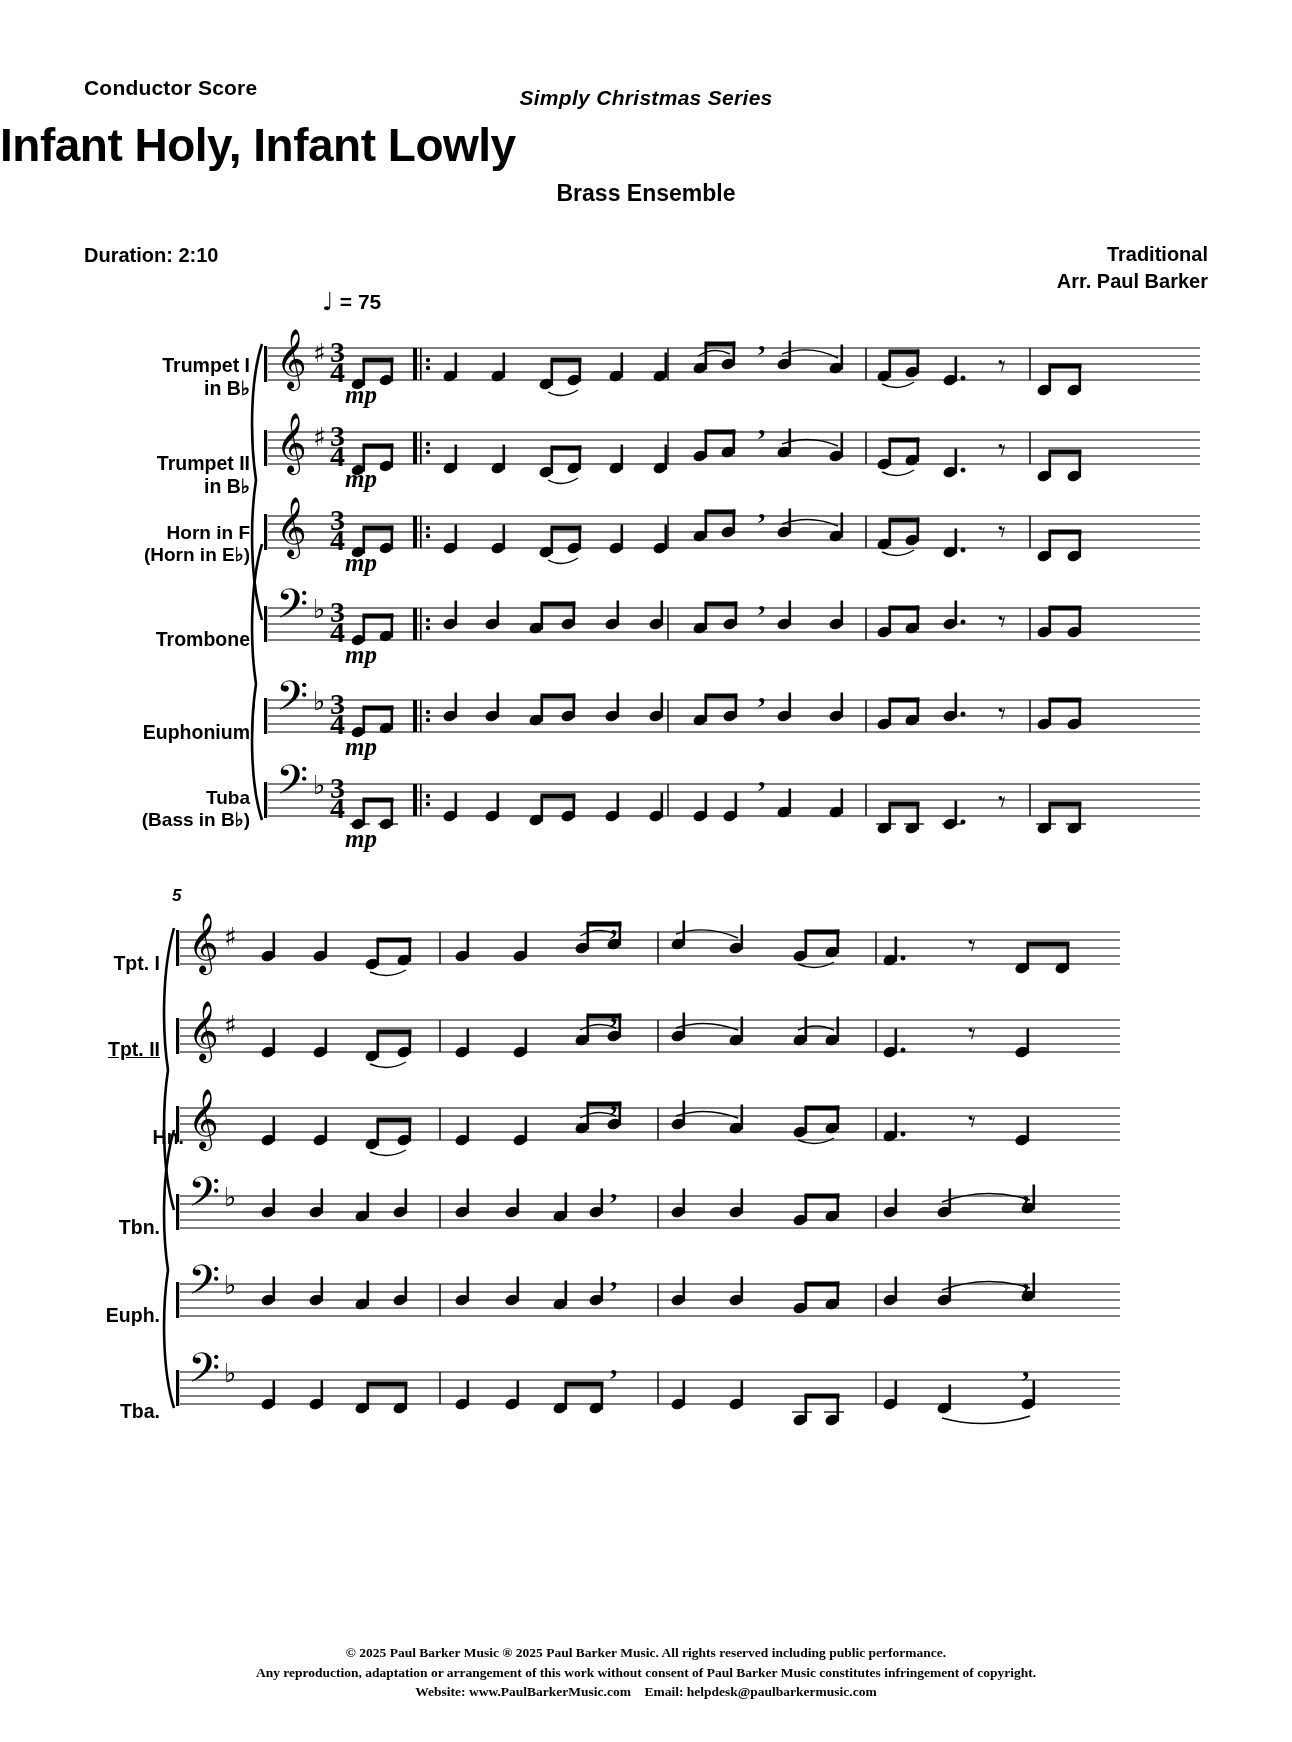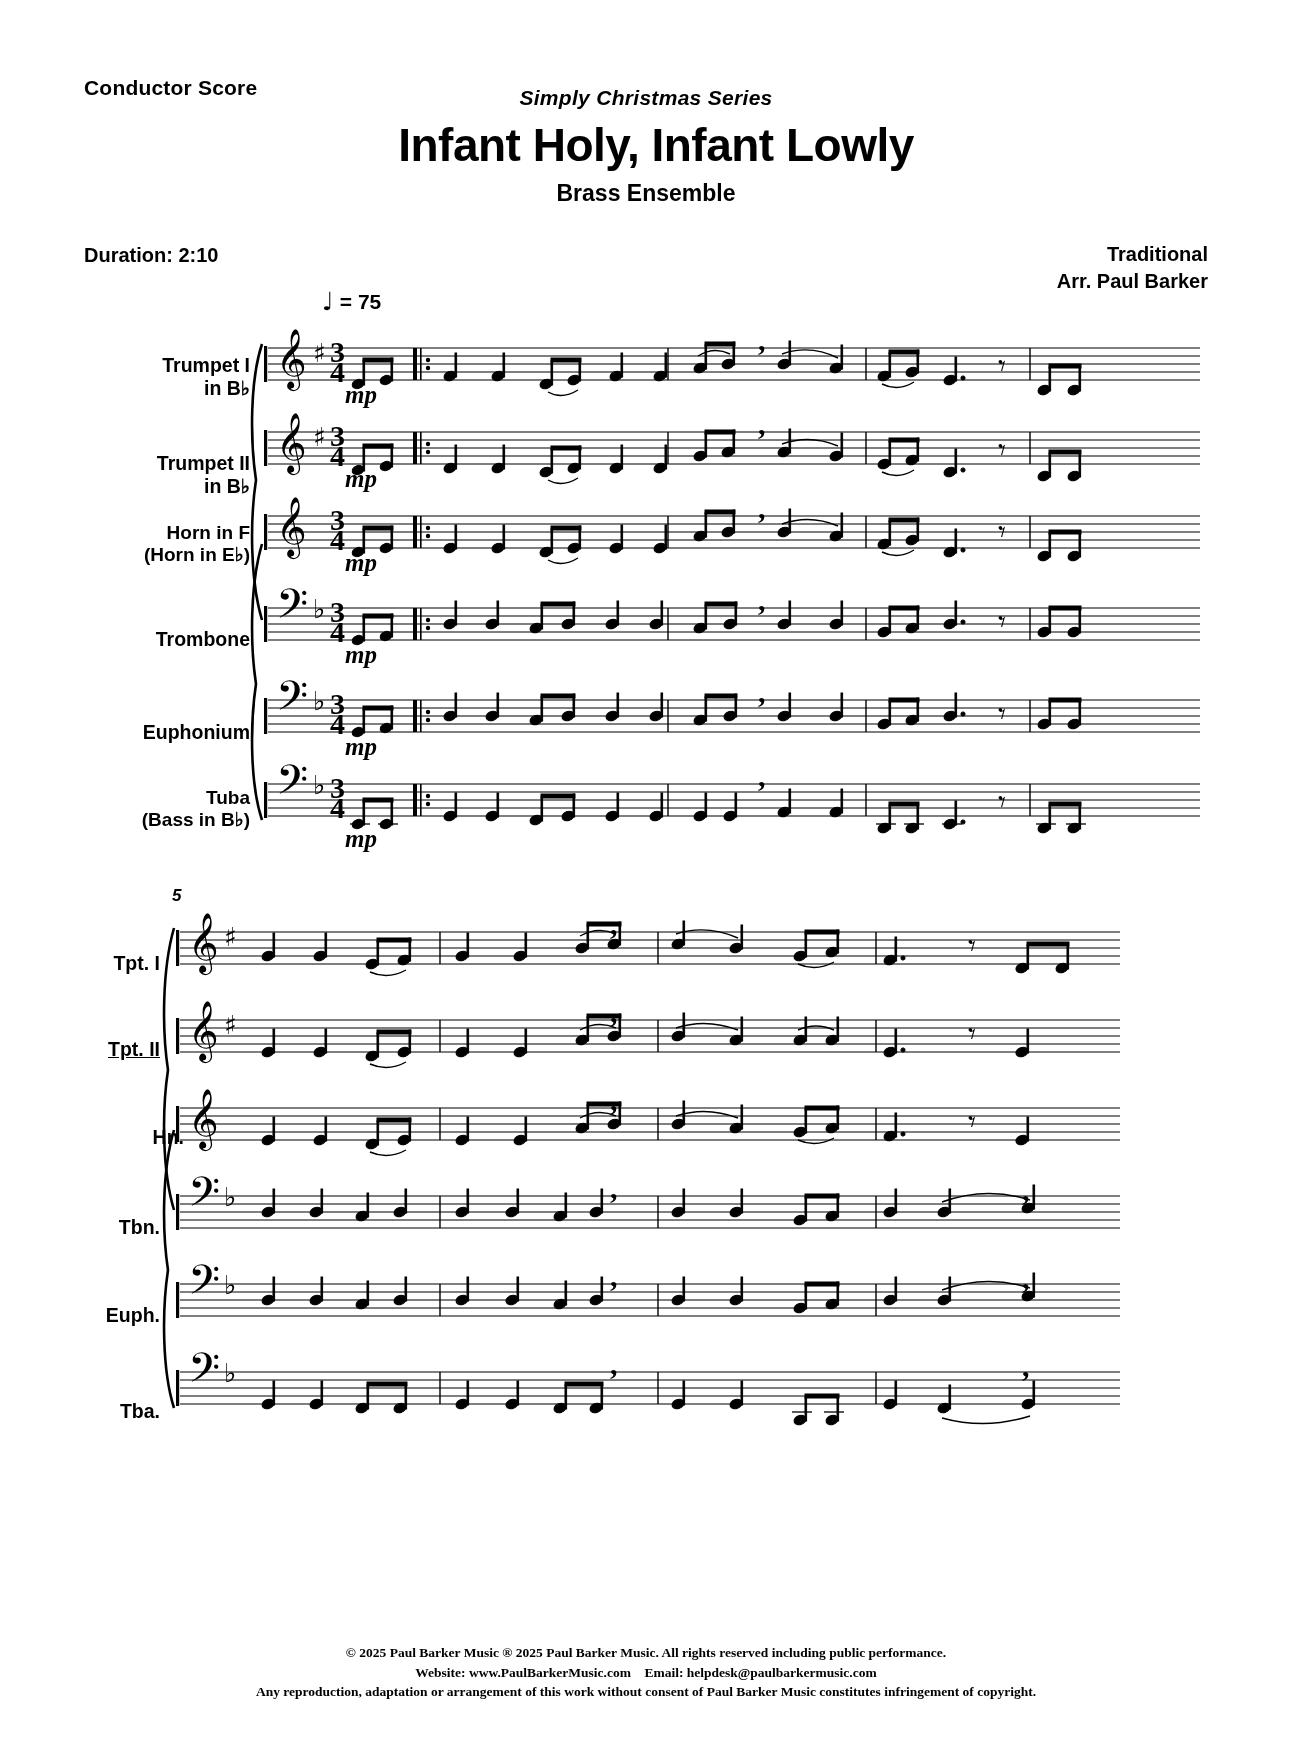--- a/index.html
+++ b/index.html
@@ -44,11 +44,9 @@
     position: absolute;
     left: 0; right: 0;
     top: 118px;
-    text-align: center;
     font-size: 46px;
     font-weight: bold;
     letter-spacing: -0.5px;
-    padding-left: 20px;
   }
   .subtitle {
     position: absolute;

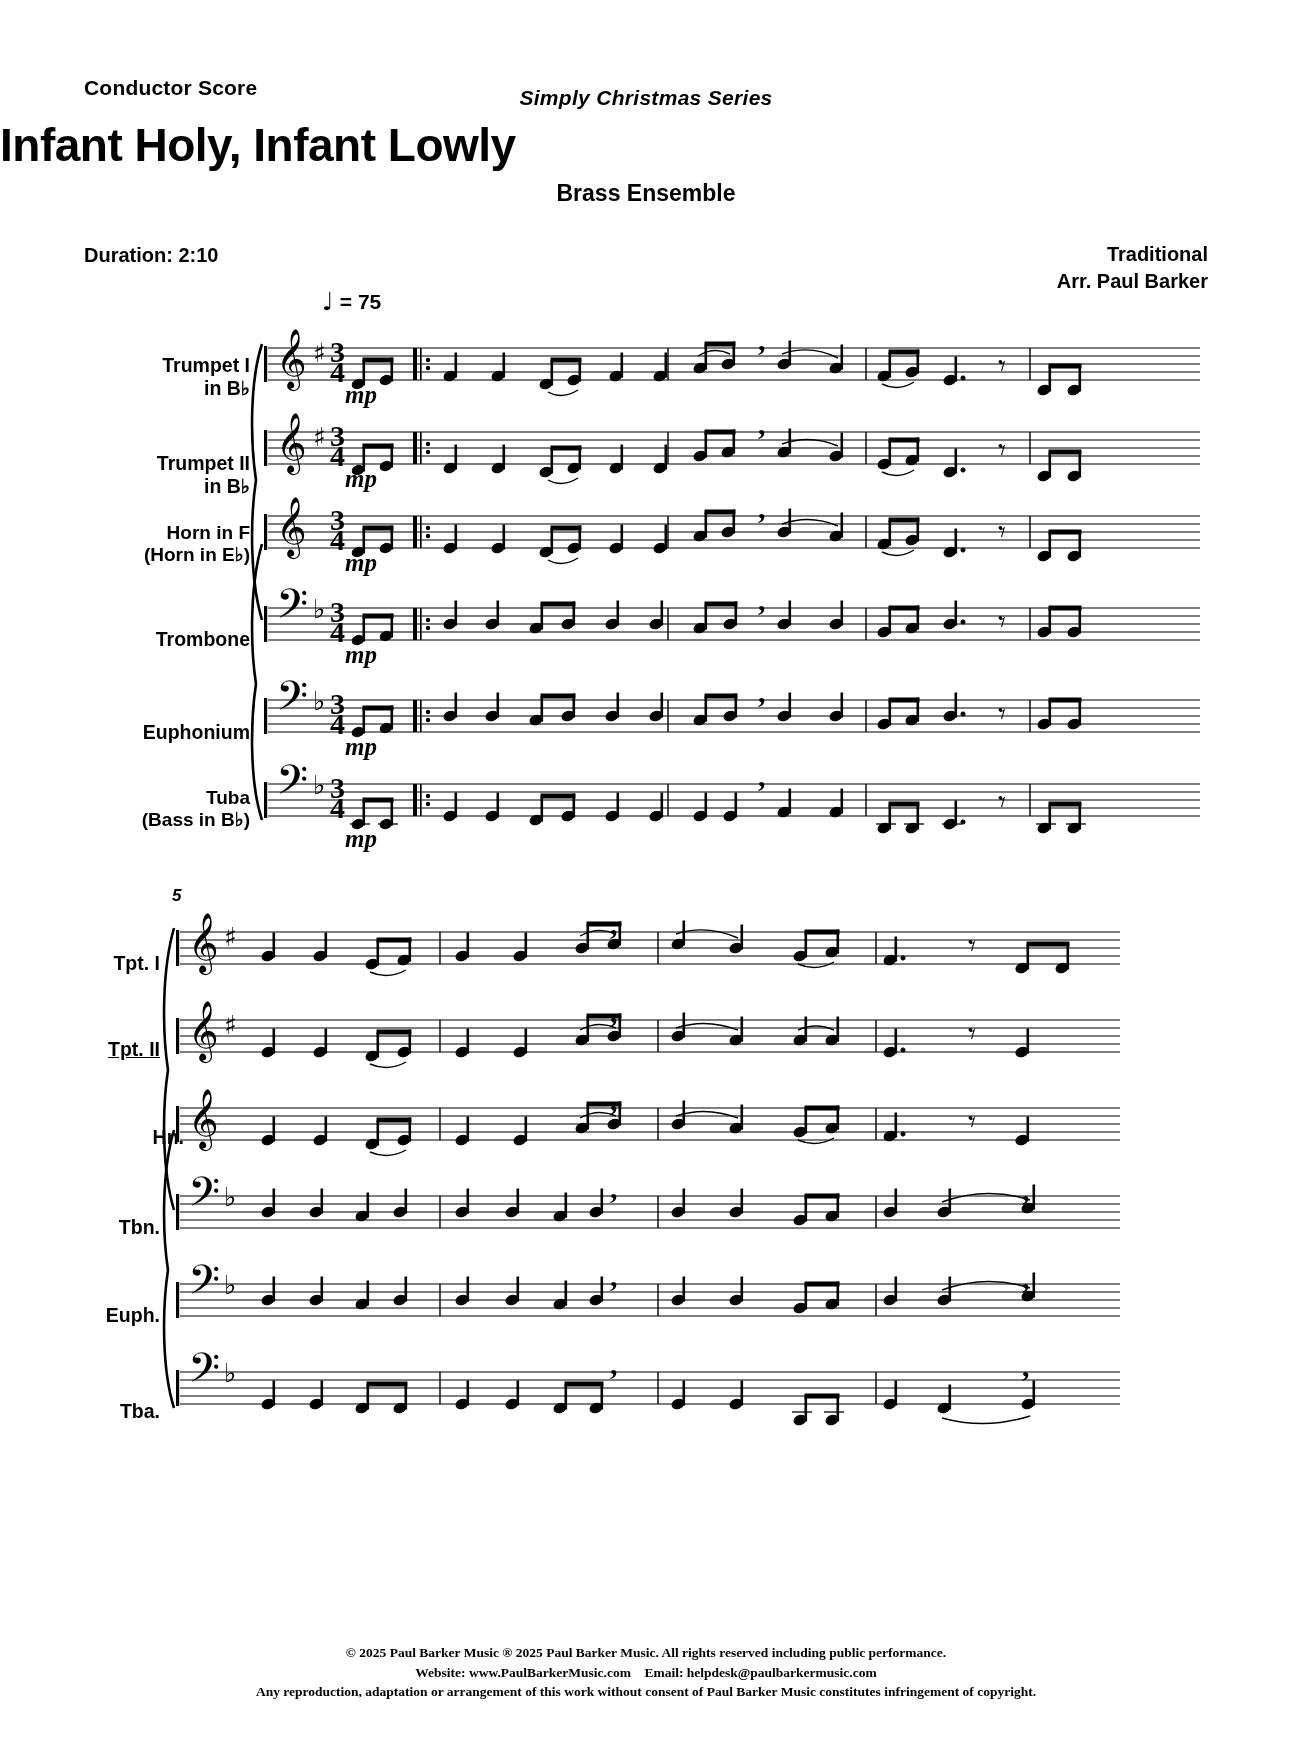--- a/index.html
+++ b/index.html
@@ -977,8 +977,8 @@
 
   <div class="footer">
     <div>© 2025 Paul Barker Music ® 2025 Paul Barker Music. All rights reserved including public performance.</div>
+    <div>Any reproduction, adaptation or arrangement of this work without consent of Paul Barker Music constitutes infringement of copyright.</div>
     <div>Website: www.PaulBarkerMusic.com Email: helpdesk@paulbarkermusic.com</div>
-    <div>Any reproduction, adaptation or arrangement of this work without consent of Paul Barker Music constitutes infringement of copyright.</div>
   </div>
 
 </div>

